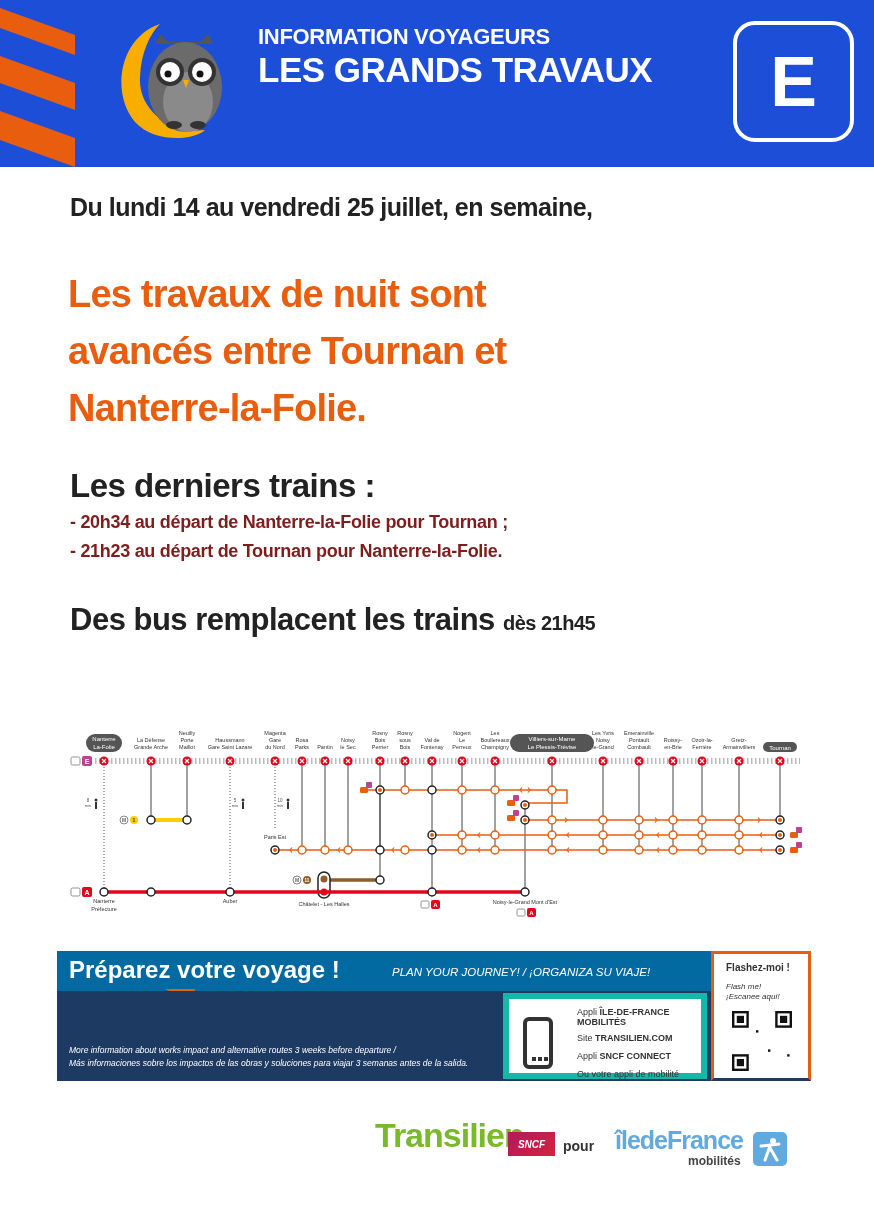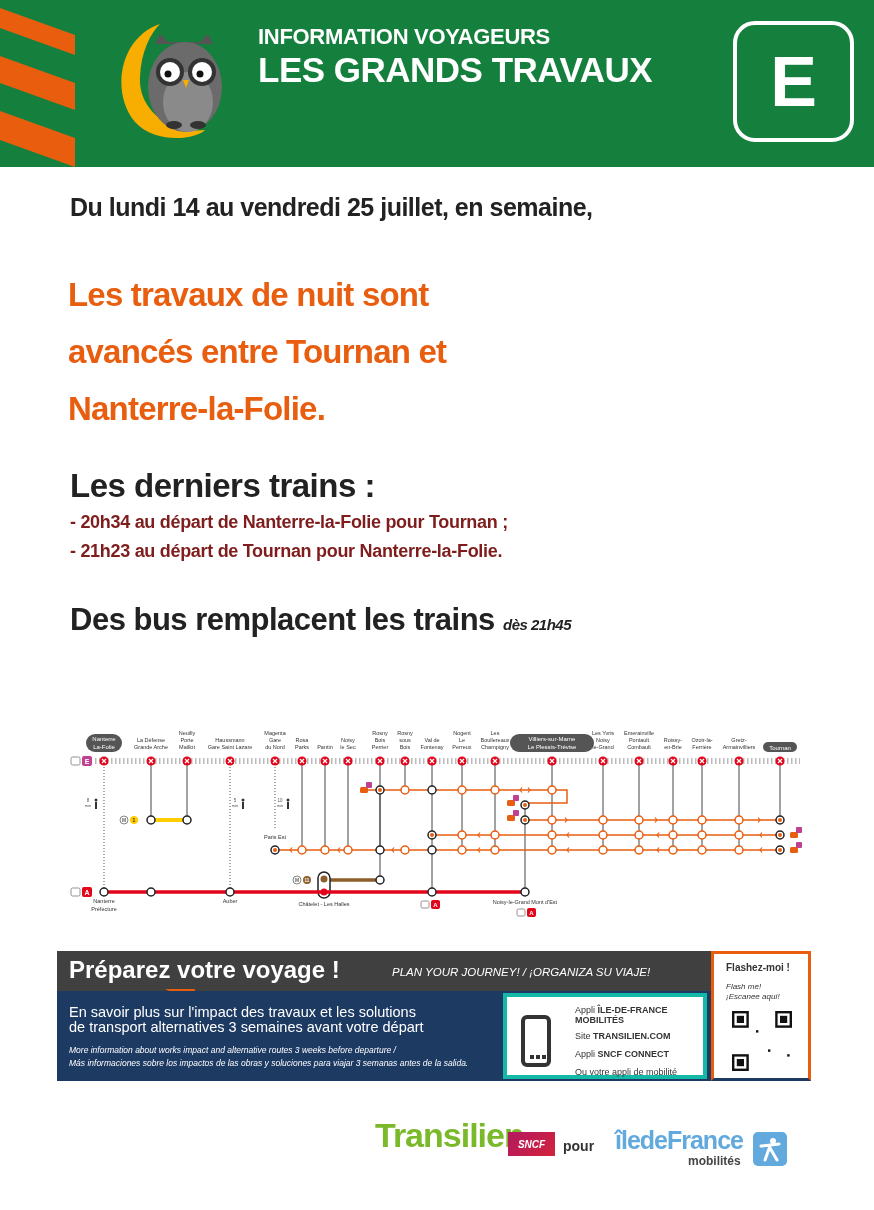--- a/index.html
+++ b/index.html
@@ -4,7 +4,7 @@
 <style>
   * { box-sizing: border-box; margin: 0; padding: 0; }
   body { width: 874px; height: 1210px; background: #ffffff; font-family: "Liberation Sans", sans-serif; position: relative; overflow: hidden; }
-  .header { position: absolute; left: 0; top: 0; width: 874px; height: 167px; background: #15803d; }
+  .header { position: absolute; left: 0; top: 0; width: 874px; height: 167px; background: #1d4ed8; }
   .stripes { position: absolute; left: 0; top: 0; width: 75px; height: 167px; }
   .owl { position: absolute; left: 110px; top: 22px; width: 125px; height: 118px; }
   .hdr-sub { position: absolute; left: 258px; top: 24px; color: #fff; font-weight: bold; font-size: 22px; letter-spacing: -0.3px; }

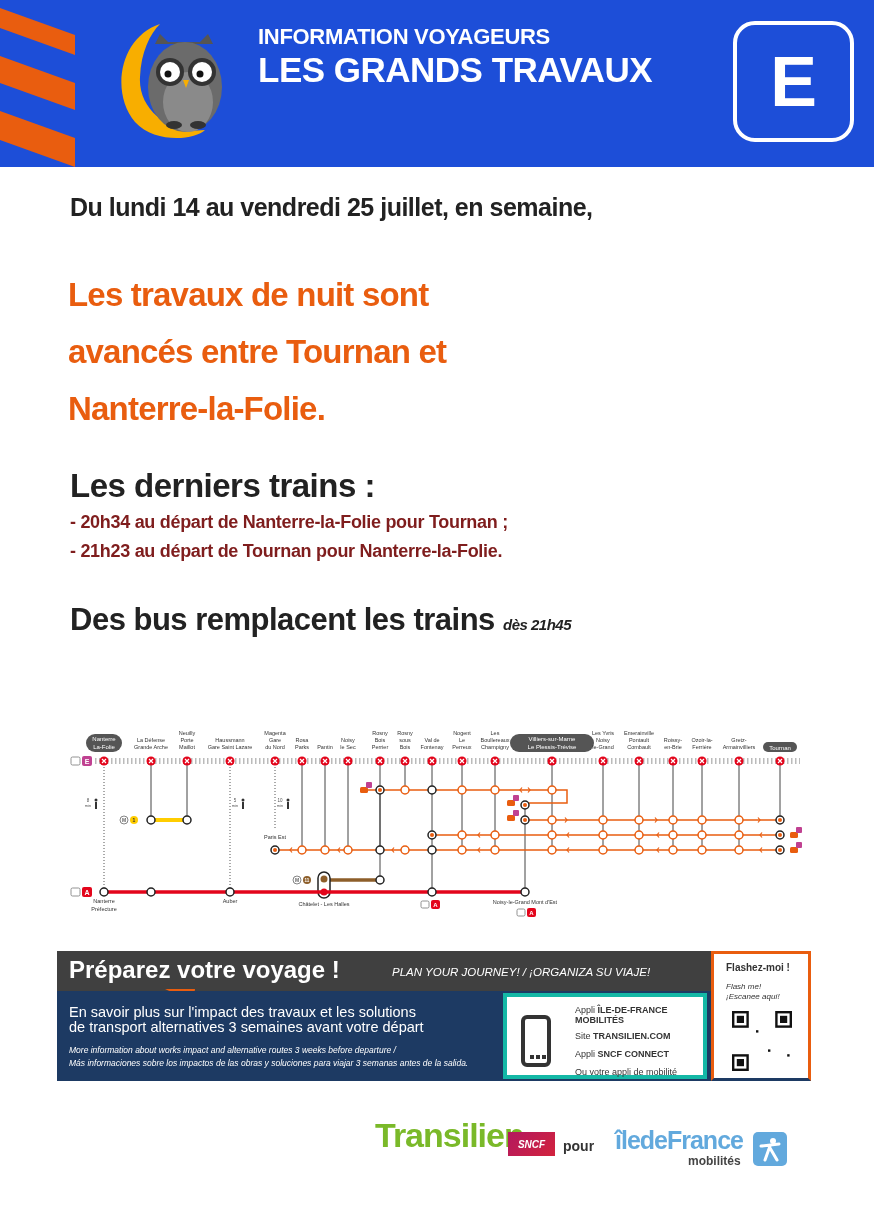--- a/index.html
+++ b/index.html
@@ -11,7 +11,7 @@
   .hdr-title { position: absolute; left: 258px; top: 52px; color: #fff; font-weight: bold; font-size: 35px; line-height: 36px; letter-spacing: -0.5px; }
   .line-badge { position: absolute; left: 733px; top: 21px; width: 121px; height: 121px; border: 4px solid #fff; border-radius: 22px; color: #fff; font-weight: bold; font-size: 70px; display: flex; align-items: center; justify-content: center; }
   .date-line { position: absolute; left: 70px; top: 193px; font-weight: bold; font-size: 25px; color: #222; letter-spacing: -0.5px; }
-  .headline { position: absolute; left: 68px; top: 266px; width: 780px; font-weight: bold; font-size: 33px; line-height: 57px; color: #e95d0f; letter-spacing: -0.8px; }
+  .headline { position: absolute; left: 68px; top: 266px; width: 780px; font-weight: bold; font-size: 38px; line-height: 57px; color: #e95d0f; letter-spacing: -0.8px; }
   .last-title { position: absolute; left: 70px; top: 467px; font-weight: bold; font-size: 33px; color: #222; letter-spacing: -0.5px; }
   .last-item { position: absolute; left: 70px; font-weight: bold; font-size: 18px; color: #7f1d1d; letter-spacing: -0.3px; }
   .bus-line { position: absolute; left: 70px; top: 602px; font-weight: bold; font-size: 31px; color: #222; letter-spacing: -0.5px; }

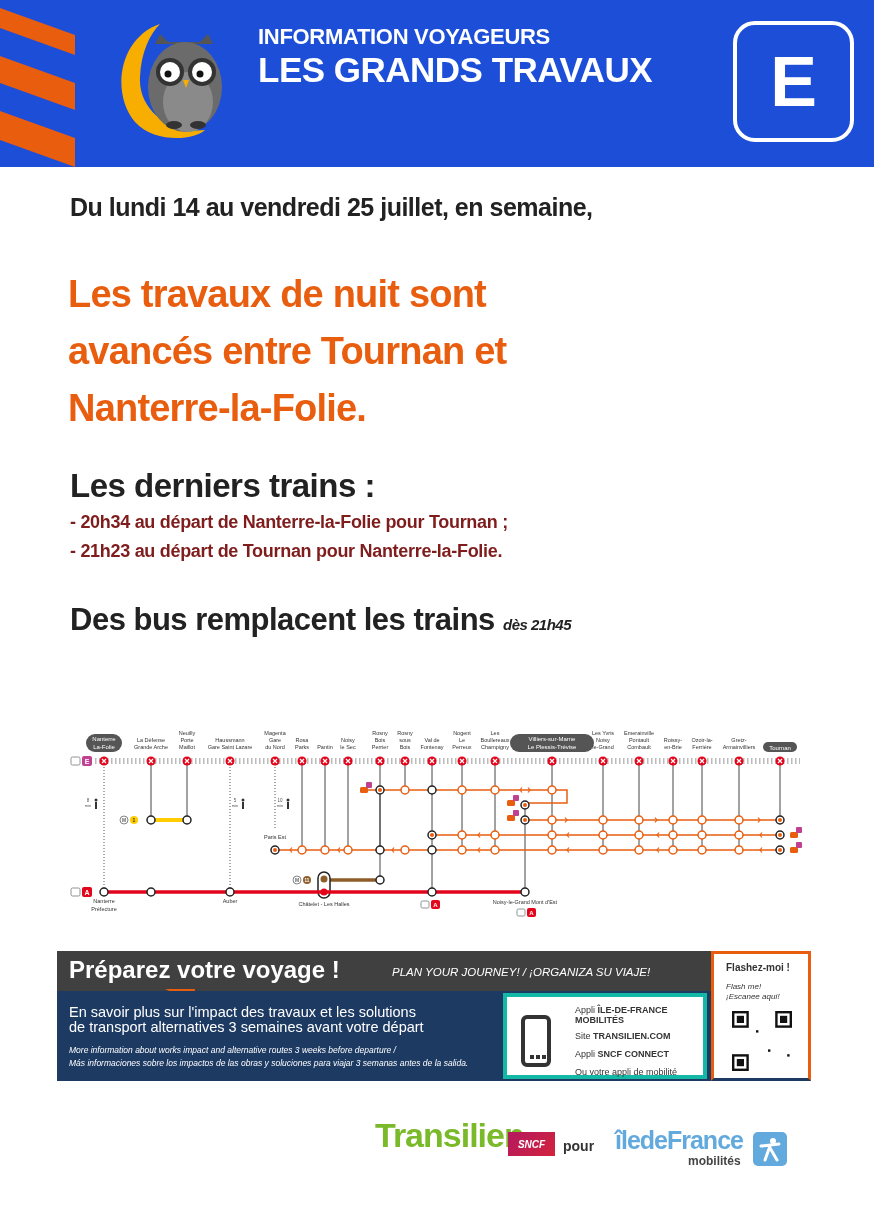--- a/index.html
+++ b/index.html
@@ -15,7 +15,7 @@
   .last-title { position: absolute; left: 70px; top: 467px; font-weight: bold; font-size: 33px; color: #222; letter-spacing: -0.5px; }
   .last-item { position: absolute; left: 70px; font-weight: bold; font-size: 18px; color: #7f1d1d; letter-spacing: -0.3px; }
   .bus-line { position: absolute; left: 70px; top: 602px; font-weight: bold; font-size: 31px; color: #222; letter-spacing: -0.5px; }
-  .bus-line .small { font-size: 15px; font-style: italic; }
+  .bus-line .small { font-size: 20px; }
   .diagram { position: absolute; left: 60px; top: 720px; width: 780px; height: 210px; }
   .promo { position: absolute; left: 57px; top: 951px; width: 654px; height: 130px; }
   .promo-top { position: absolute; left: 0; top: 0; width: 654px; height: 40px; background: #404040; }

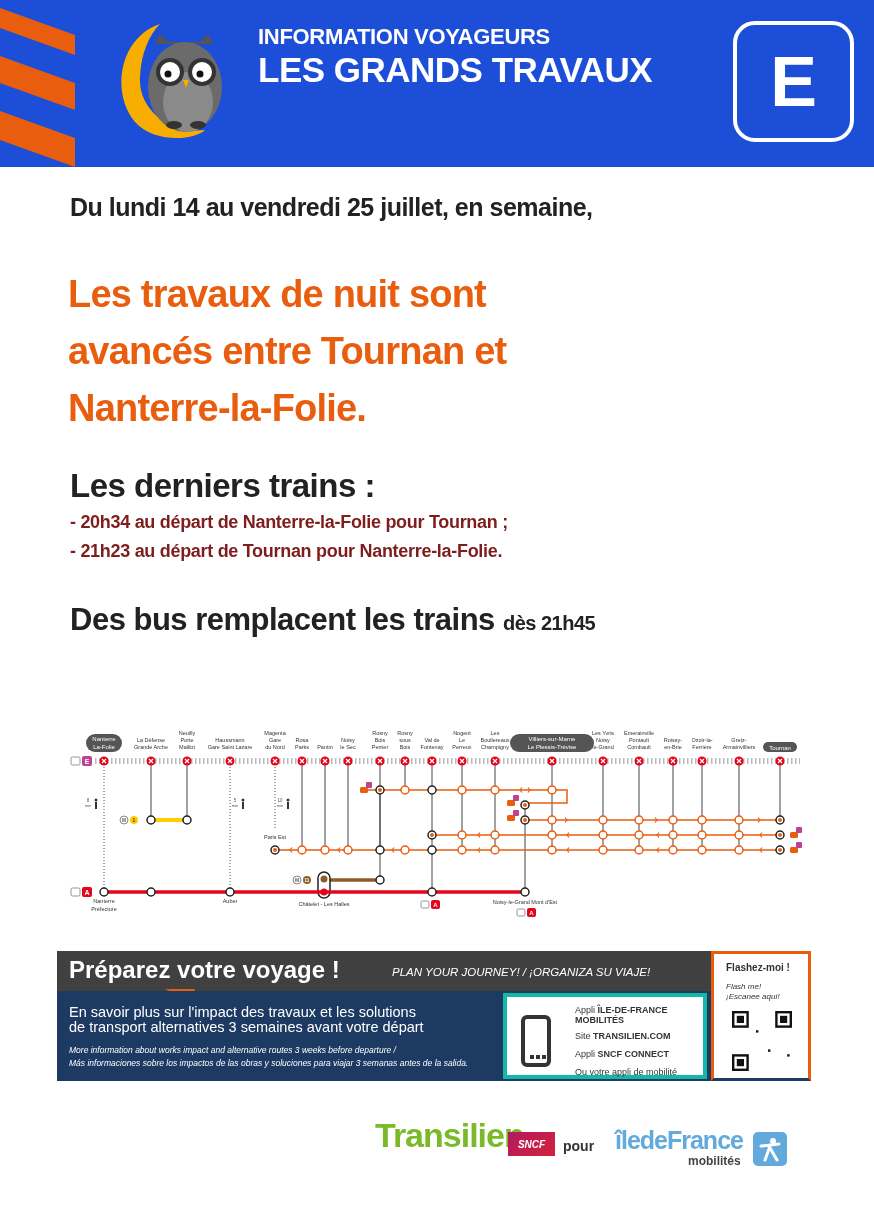--- a/index.html
+++ b/index.html
@@ -18,7 +18,7 @@
   .bus-line .small { font-size: 20px; }
   .diagram { position: absolute; left: 60px; top: 720px; width: 780px; height: 210px; }
   .promo { position: absolute; left: 57px; top: 951px; width: 654px; height: 130px; }
-  .promo-top { position: absolute; left: 0; top: 0; width: 654px; height: 40px; background: #404040; }
+  .promo-top { position: absolute; left: 0; top: 0; width: 654px; height: 40px; background: #0369a1; }
   .promo-title { position: absolute; left: 12px; top: 5px; color: #fff; font-weight: bold; font-size: 24px; }
   .promo-sub { position: absolute; left: 335px; top: 15px; color: #fff; font-style: italic; font-size: 11.5px; }
   .promo-body { position: absolute; left: 0; top: 40px; width: 654px; height: 90px; background: #1d3a63; }

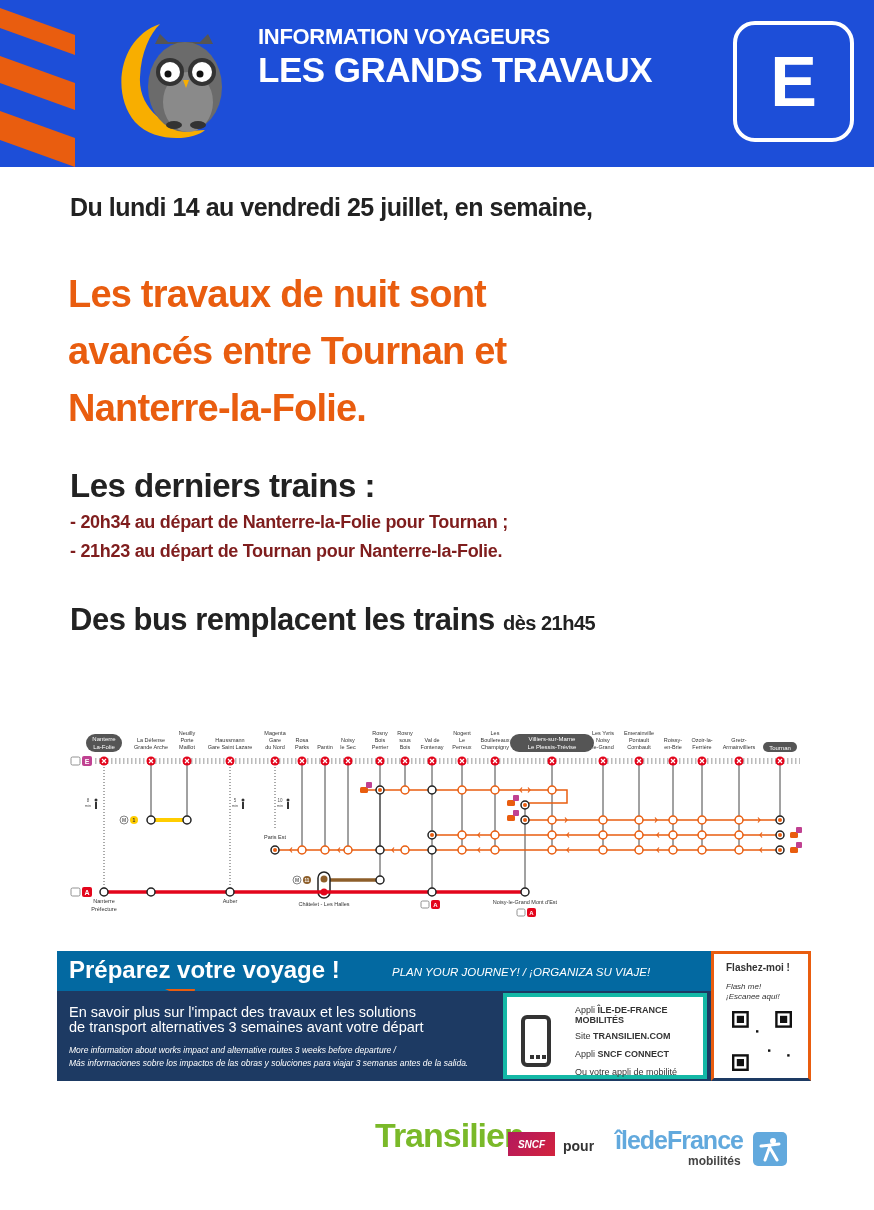--- a/index.html
+++ b/index.html
@@ -400,10 +400,6 @@
       <polygon points="0,0 30,0 28,13" fill="#e95d0f"></polygon>
     </svg>
   <div class="promo-body">
-    <div class="promo-main">
-      <div>En savoir plus sur l'impact des travaux et les solutions</div>
-      <div>de transport alternatives 3 semaines avant votre départ</div>
-    </div>
     <div class="promo-en">
       <div>More information about works impact and alternative routes 3 weeks before departure /</div>
       <div>Más informaciones sobre los impactos de las obras y soluciones para viajar 3 semanas antes de la salida.</div>

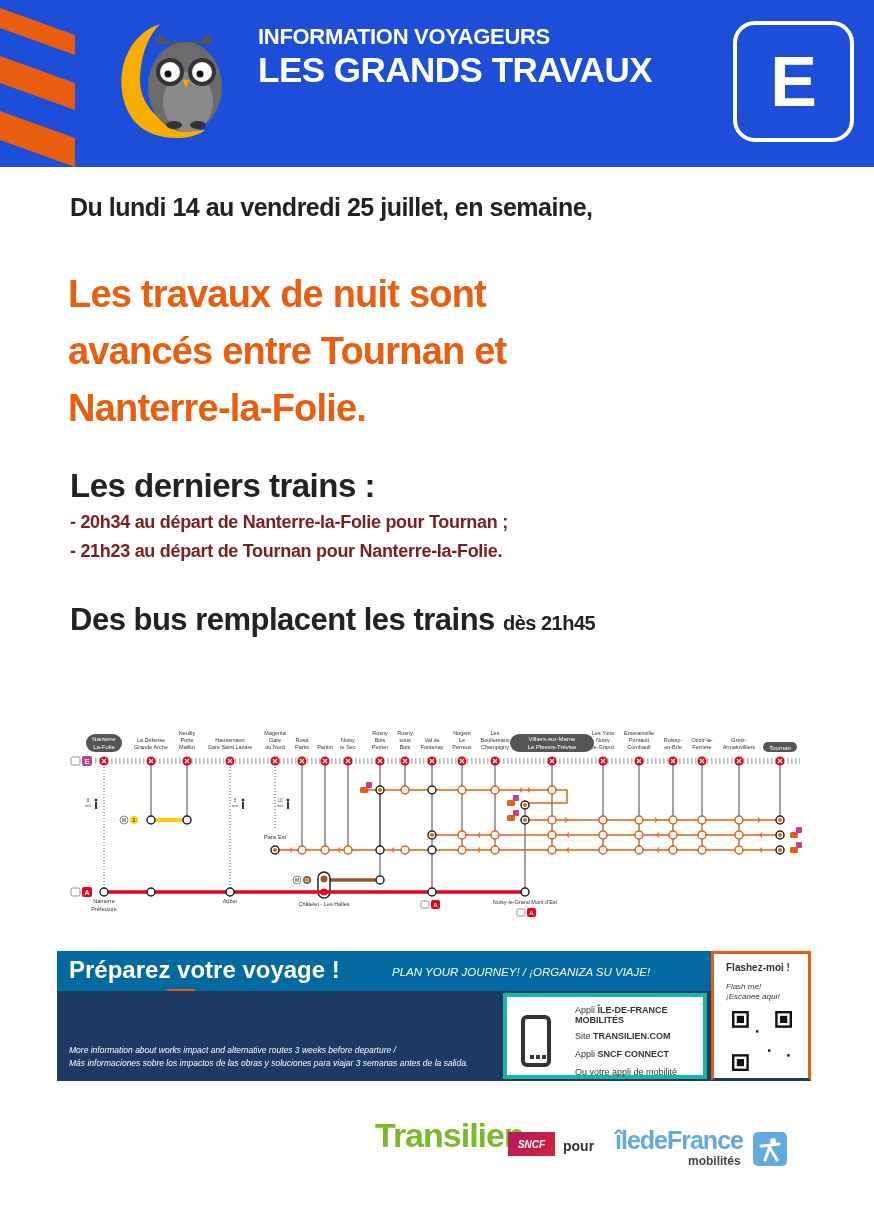--- a/index.html
+++ b/index.html
@@ -24,7 +24,7 @@
   .promo-body { position: absolute; left: 0; top: 40px; width: 654px; height: 90px; background: #1d3a63; }
   .promo-main { position: absolute; left: 12px; top: 14px; color: #fff; font-size: 14.5px; line-height: 15px; }
   .promo-en { position: absolute; left: 12px; top: 53px; color: #fff; font-style: italic; font-size: 8.5px; line-height: 13px; }
-  .app-box { position: absolute; left: 446px; top: 42px; width: 204px; height: 86px; background: #fff; border: 4px solid #14b8a6; }
+  .app-box { position: absolute; left: 446px; top: 42px; width: 204px; height: 86px; background: #fff; border: 6px solid #14b8a6; }
   .phone { position: absolute; left: 14px; top: 18px; width: 30px; height: 52px; border: 4px solid #333; border-radius: 6px; }
   .phone-dots { position: absolute; left: 5px; bottom: 4px; display: flex; gap: 2px; }
   .phone-dots span { width: 4px; height: 4px; background: #333; }

